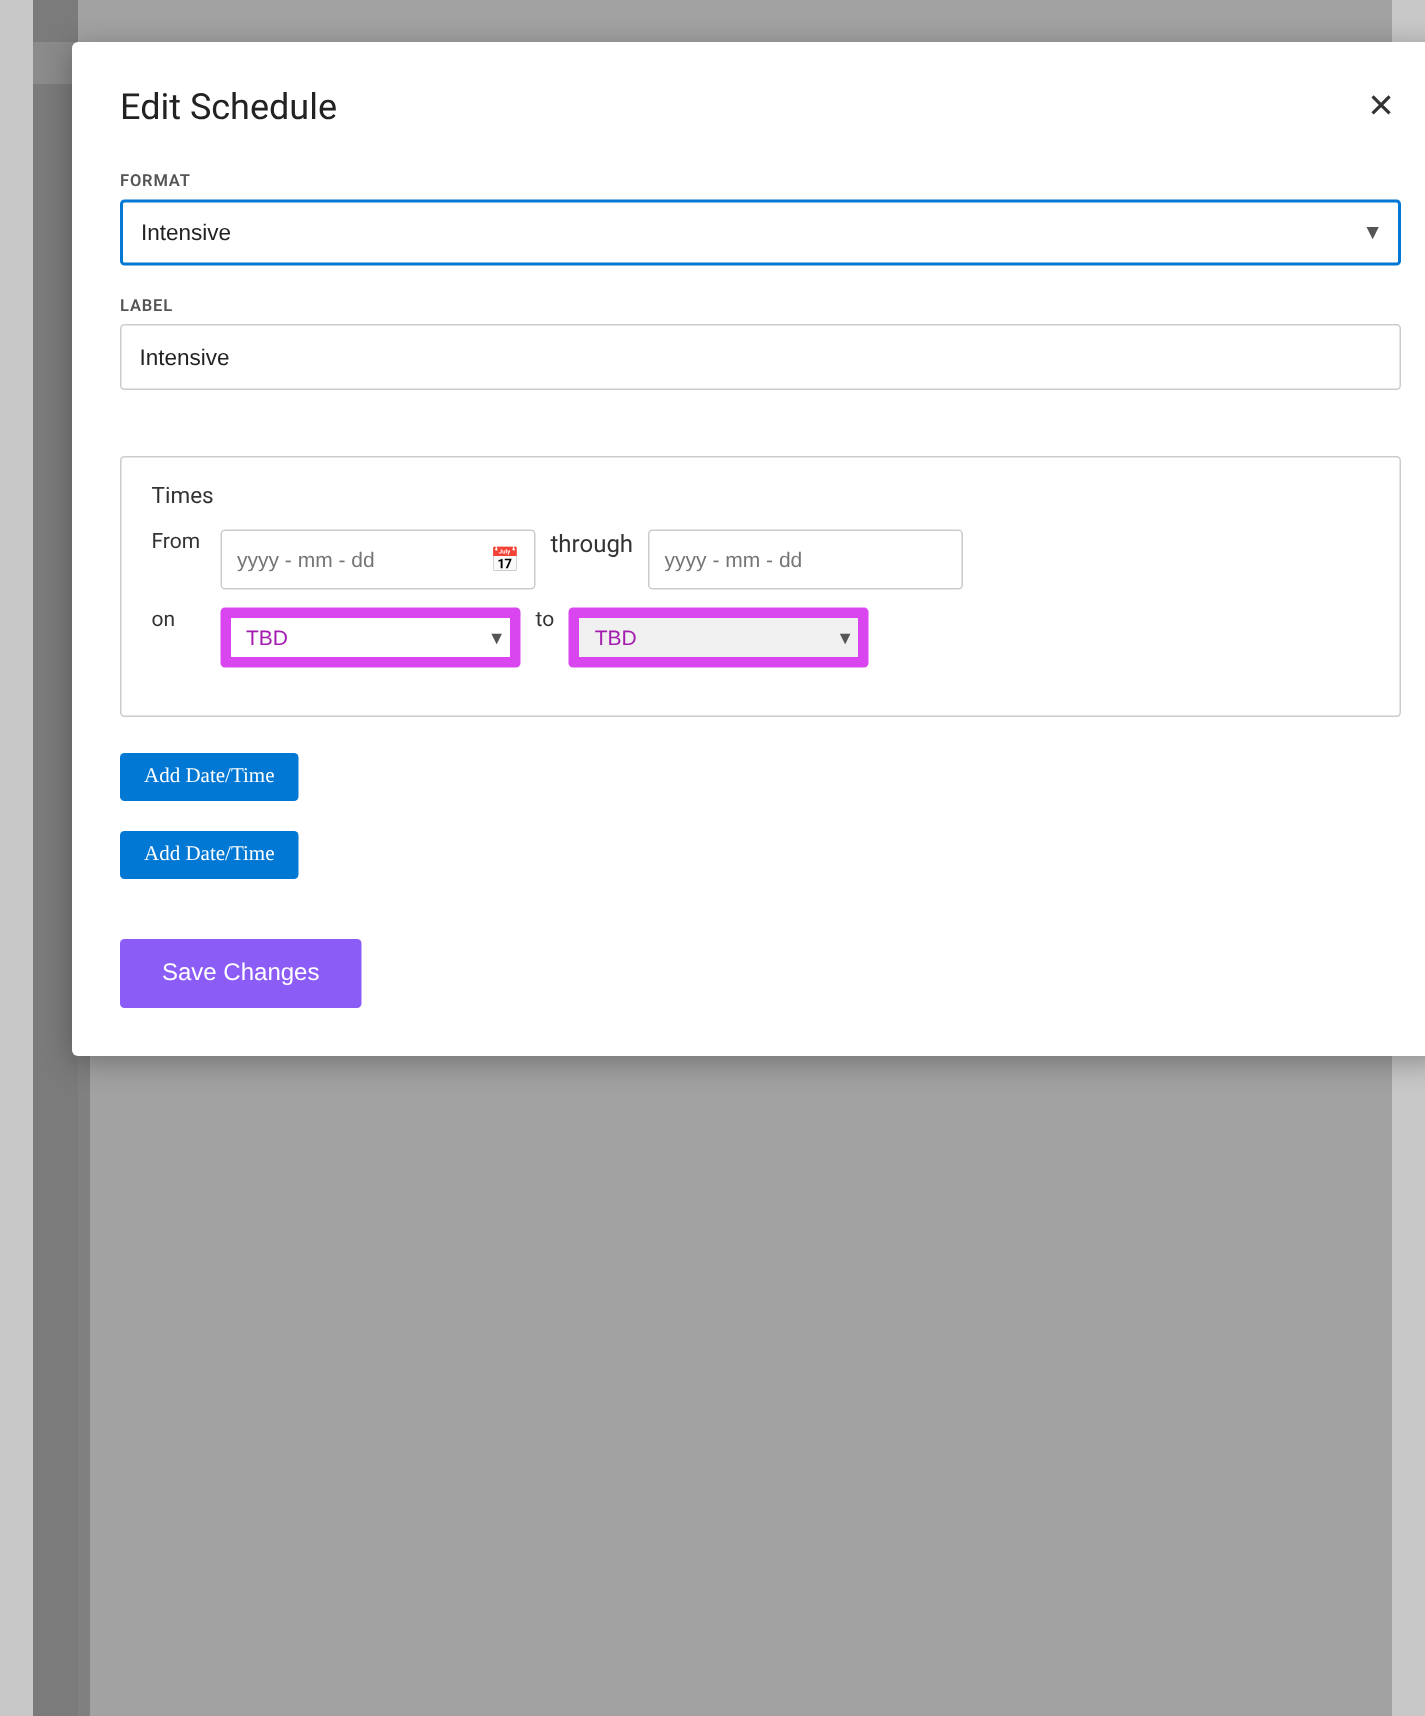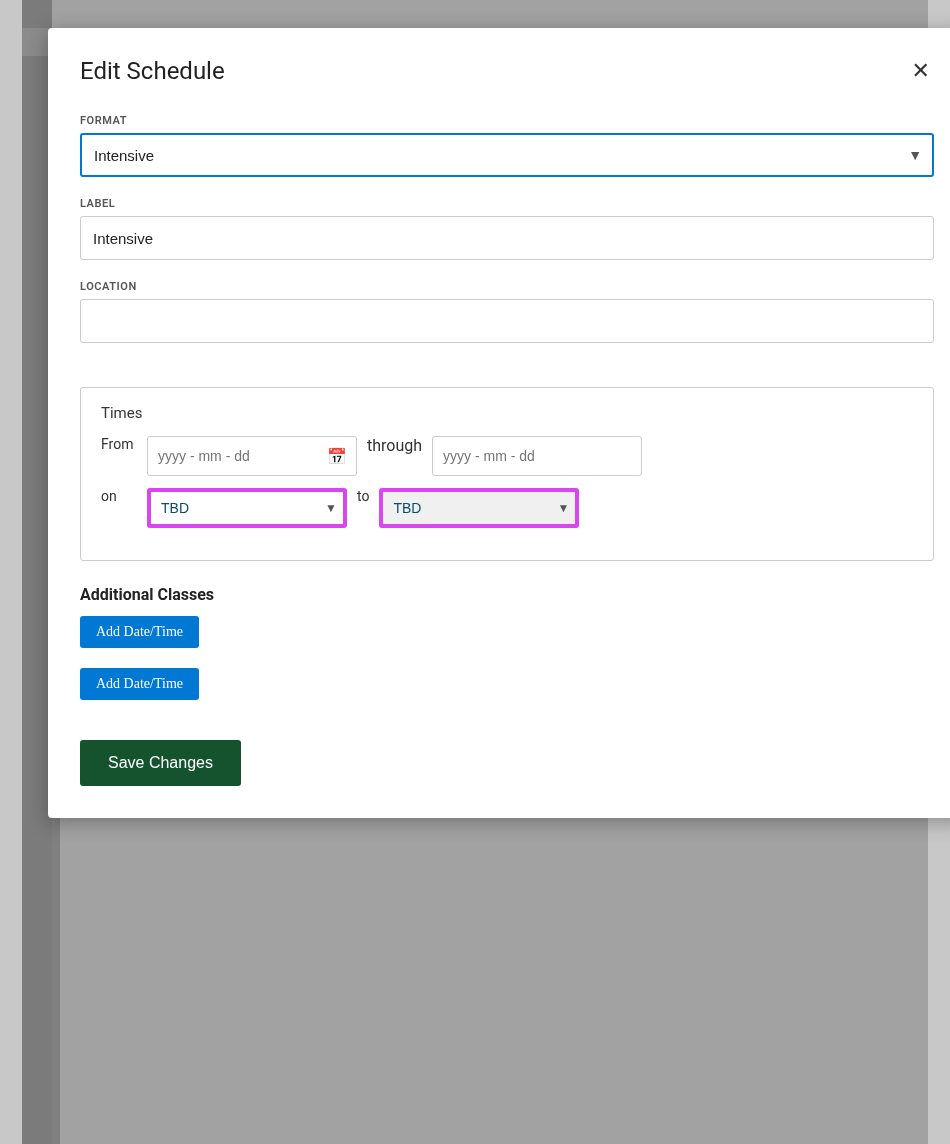--- a/index.html
+++ b/index.html
@@ -343,10 +343,6 @@
     </div>
 
     
-    <div class="field-group">
-      <label class="field-label">LOCATION</label>
-      <input type="text" class="field-input" value="" style="">
-    </div>
 
     
     <div class="times-box">

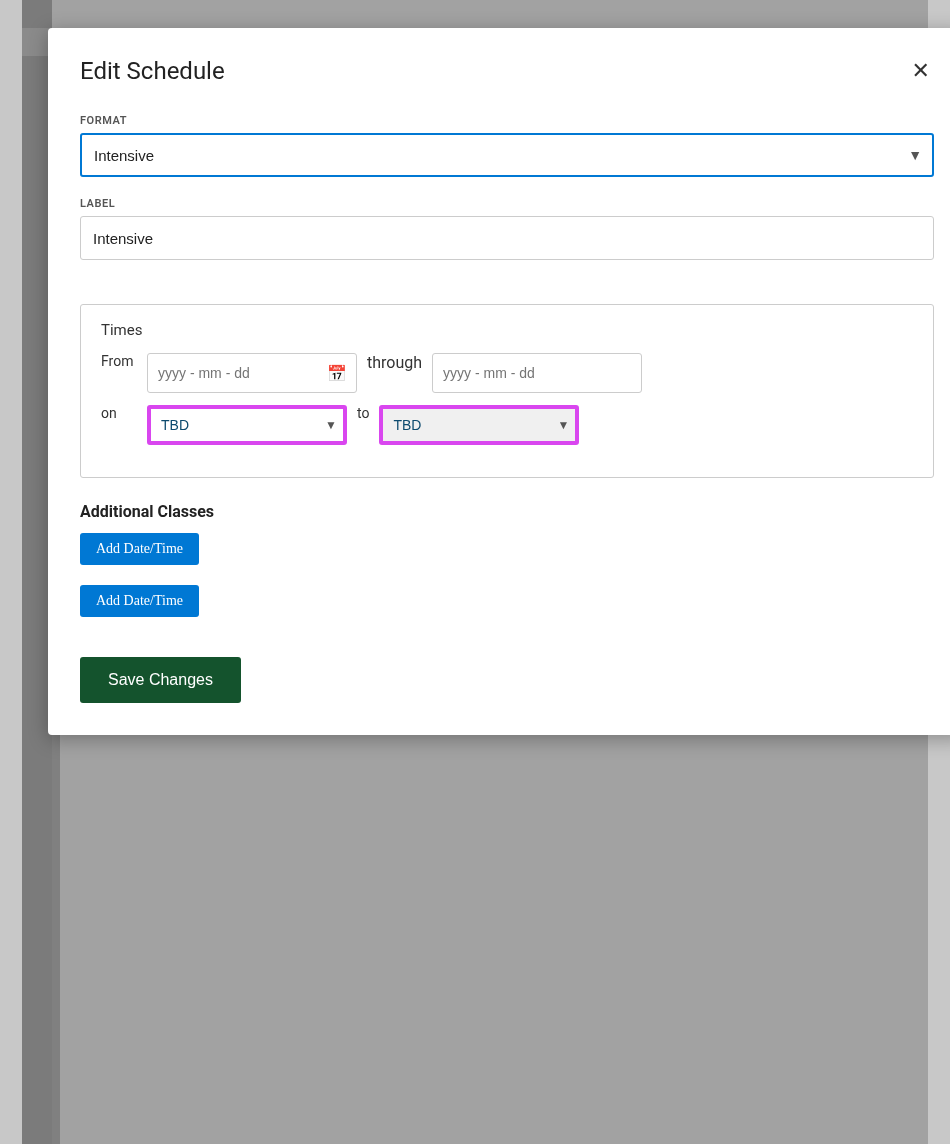--- a/index.html
+++ b/index.html
@@ -224,11 +224,11 @@
 
     .time-select {
       height: 40px;
-      border: 4px solid #d946ef;
+      border: 7px solid #d946ef;
       border-radius: 3px;
       padding: 0 32px 0 10px;
       font-size: 14px;
-      color: #0c4a6e;
+      color: #a21caf;
       appearance: none;
       -webkit-appearance: none;
       outline: none;

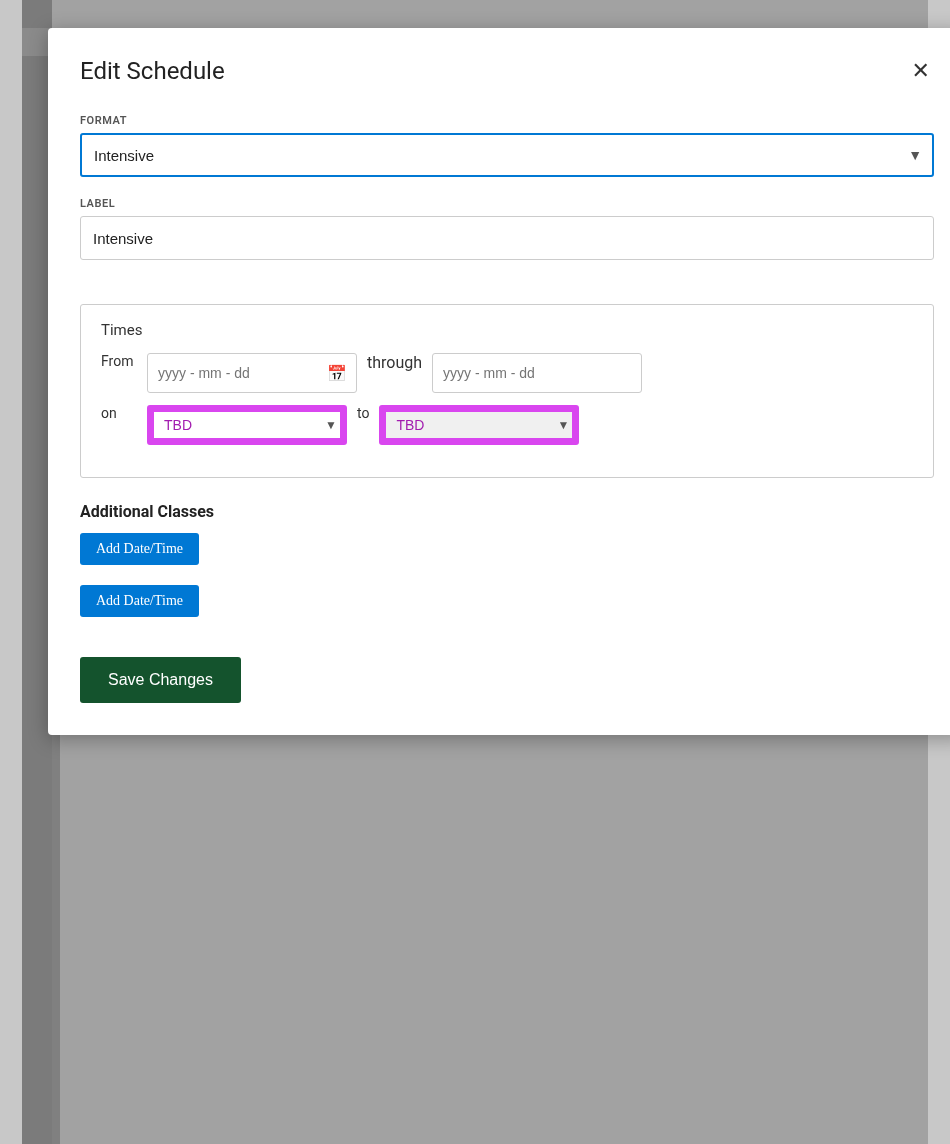--- a/index.html
+++ b/index.html
@@ -392,7 +392,6 @@
 
     
     <div class="field-group">
-      <div class="section-heading">Additional Classes</div>
       <button class="add-btn">Add Date/Time</button>
     </div>
 

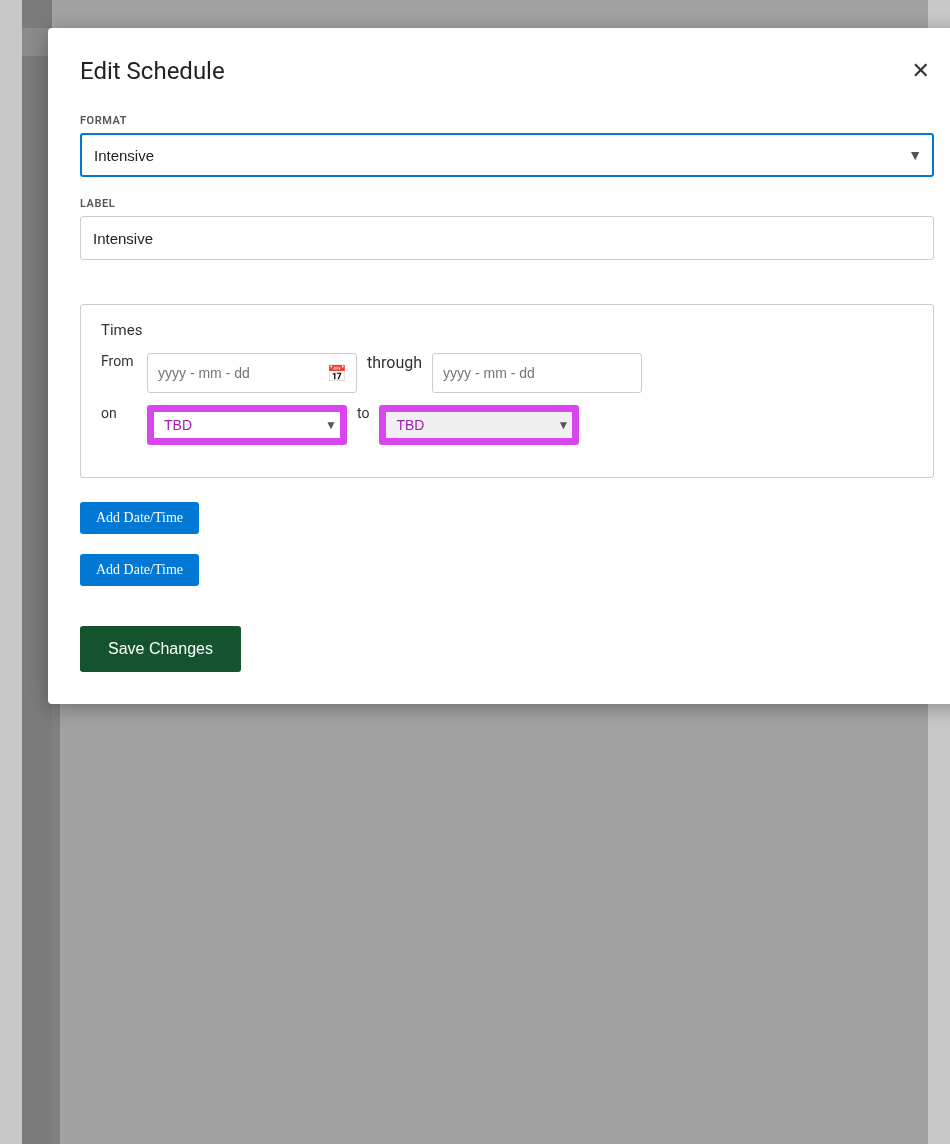--- a/index.html
+++ b/index.html
@@ -289,7 +289,7 @@
     }
 
     .save-btn {
-      background: #14532d;
+      background: #8b5cf6;
       color: #fff;
       border: none;
       border-radius: 3px;

